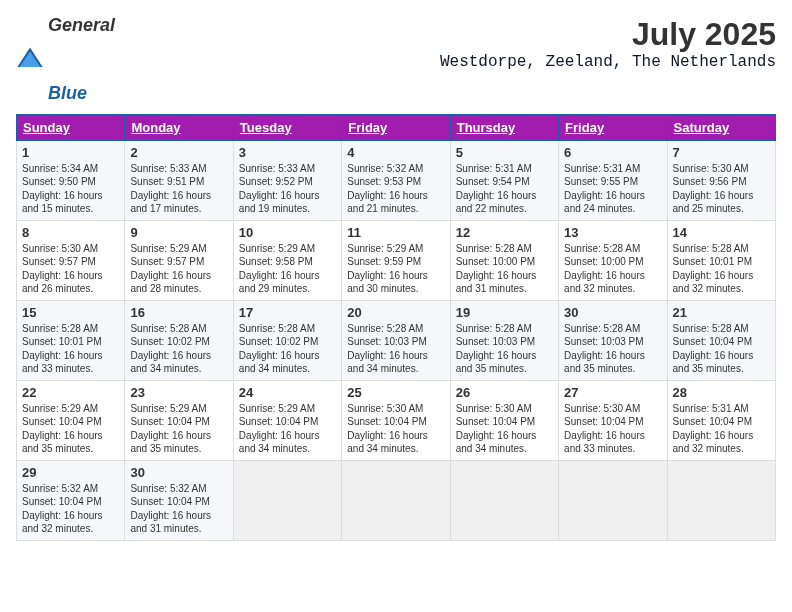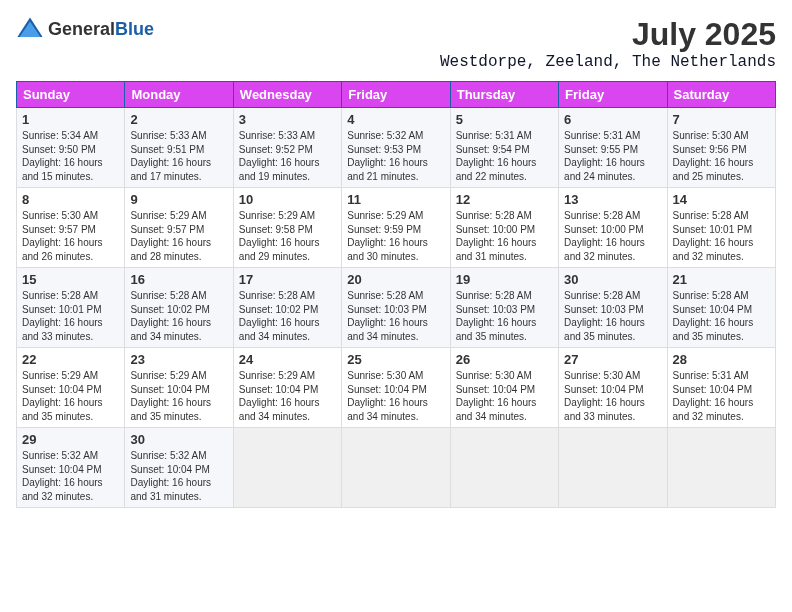--- a/index.html
+++ b/index.html
@@ -23,8 +23,9 @@
     }
     .logo-text {
       display: flex;
-      flex-direction: row;
+      flex-direction: column;
       line-height: 1.1;
+      font-style: italic;
     }
     .logo-general {
       font-size: 18px;

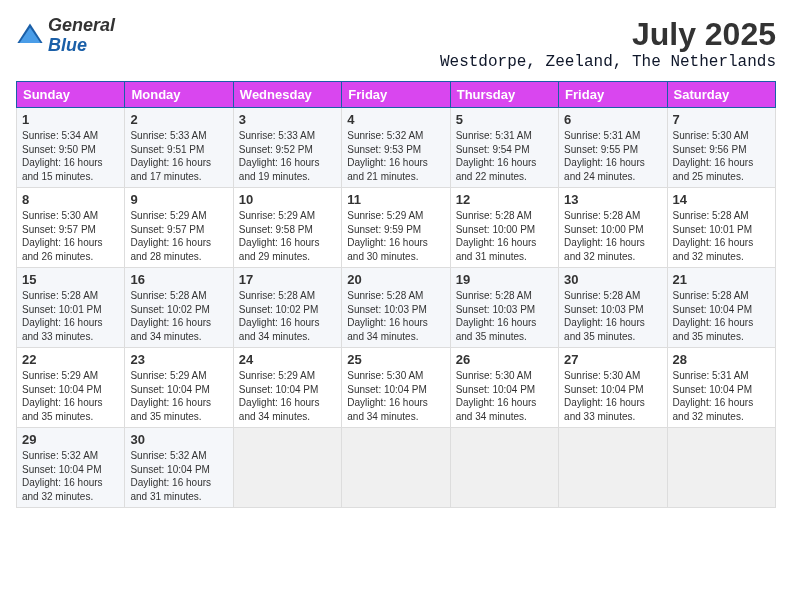--- a/index.html
+++ b/index.html
@@ -36,6 +36,7 @@
       font-size: 18px;
       font-weight: bold;
       color: #1a5fa8;
+      margin-top: 48px;
     }
     .logo-icon {
       width: 28px;

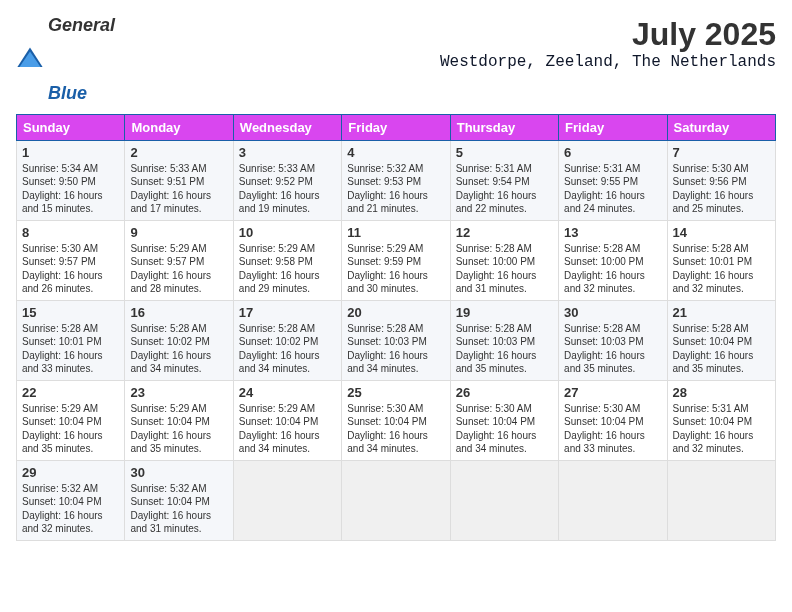--- a/index.html
+++ b/index.html
@@ -61,13 +61,14 @@
       border: 1px solid #ccc;
     }
     .calendar-table th {
-      background-color: #d946ef;
+      background-color: #a21caf;
       color: #fff;
       font-size: 13px;
       font-weight: bold;
       text-align: left;
       padding: 5px 6px;
       border: 1px solid #1a5fa8;
+      text-decoration: underline;
     }
     .calendar-table td {
       vertical-align: top;

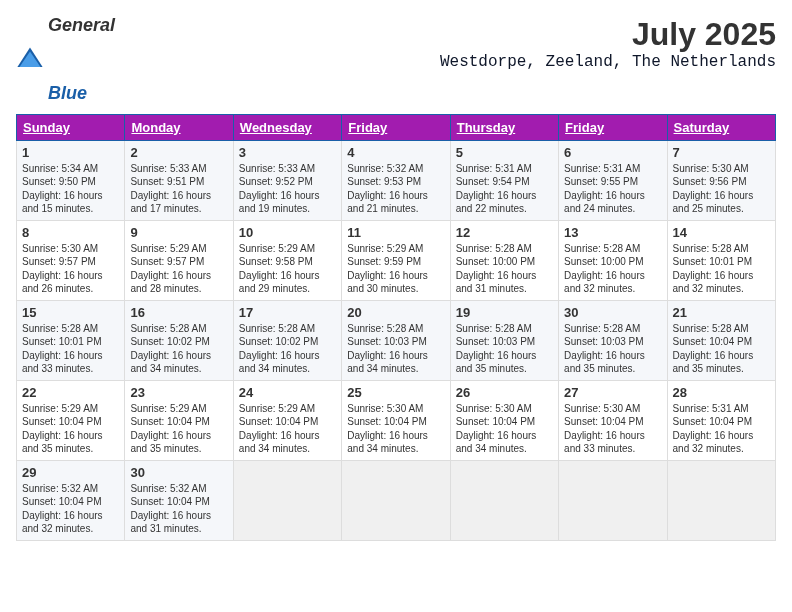--- a/index.html
+++ b/index.html
@@ -127,7 +127,7 @@
     <tr>
     <th>Sunday</th>
         <th>Monday</th>
-        <th>Wednesday</th>
+        <th>Tuesday</th>
         <th>Friday</th>
         <th>Thursday</th>
         <th>Friday</th>

